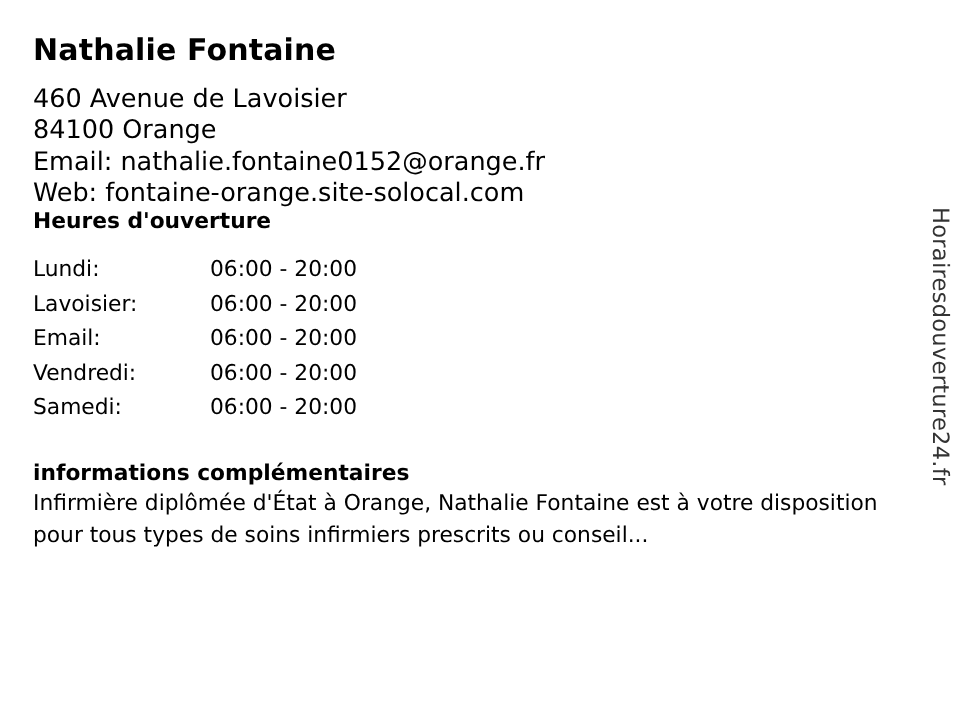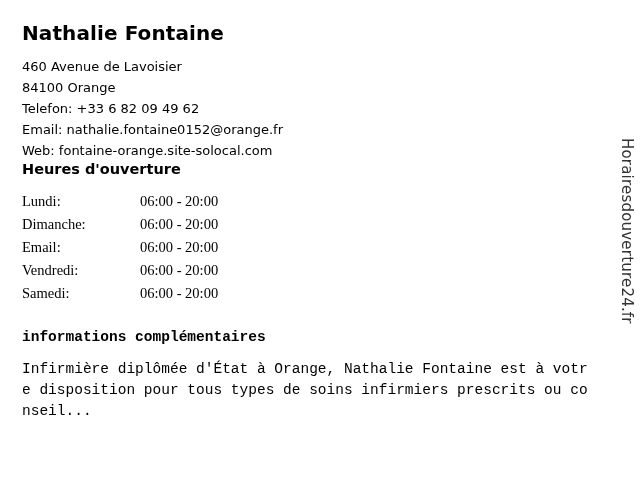--- a/index.html
+++ b/index.html
@@ -35,7 +35,7 @@
     letter-spacing: 0.1px;
   }
   .addr-line {
-    font-size: 13px;
+    font-size: 17px;
     line-height: 21px;
     white-space: pre;
   }

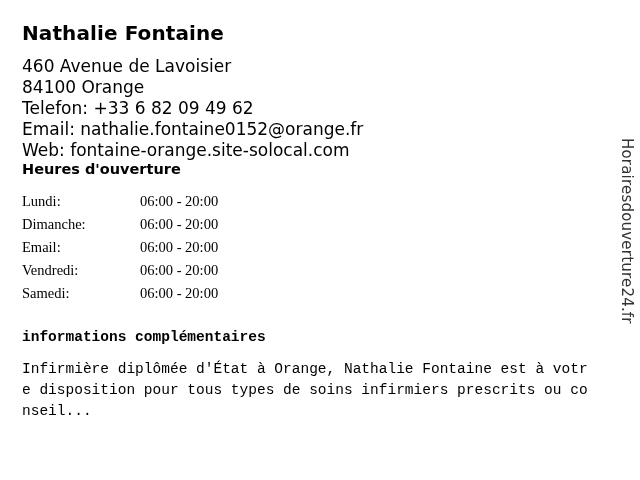--- a/index.html
+++ b/index.html
@@ -99,7 +99,6 @@
 
     <div class="addr-line">460 Avenue de Lavoisier</div>
     <div class="addr-line">84100 Orange</div>
-    <div class="addr-line">Telefon: +33 6 82 09 49 62</div>
     <div class="addr-line">Email: nathalie.fontaine0152@orange.fr</div>
     <div class="addr-line">Web: fontaine-orange.site-solocal.com</div>
 

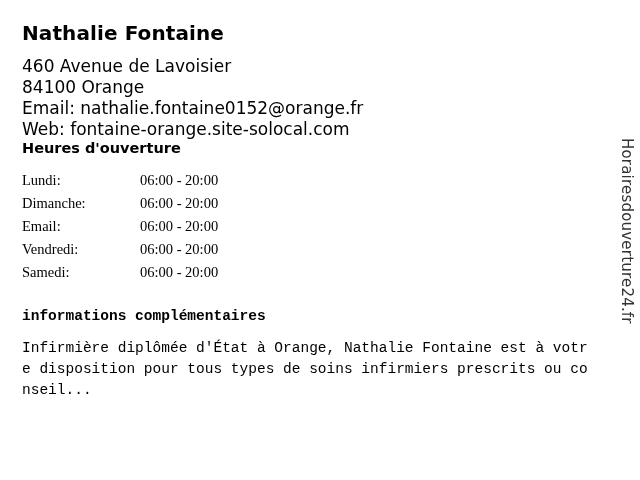--- a/index.html
+++ b/index.html
@@ -53,7 +53,6 @@
     line-height: 23px;
     white-space: pre;
     vertical-align: top;
-    font-family: Liberation Serif, serif;
   }
   td.day {
     width: 118px;

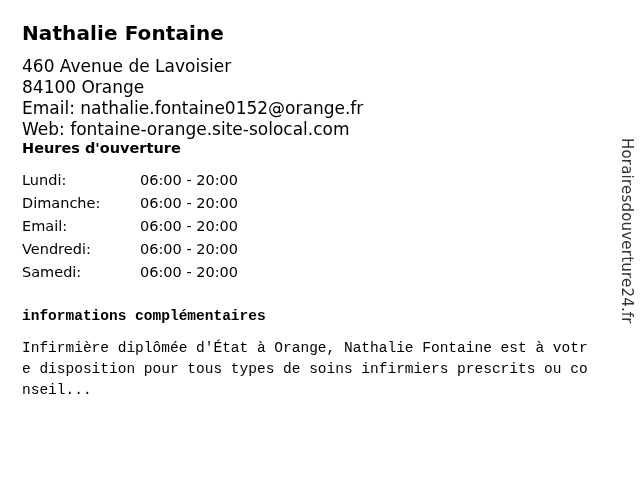--- a/index.html
+++ b/index.html
@@ -110,7 +110,7 @@
           <td class="time">06:00 - 20:00</td>
         </tr>
         <tr>
-          <td class="day">Dimanche:</td>
+          <td class="day">Lavoisier:</td>
           <td class="time">06:00 - 20:00</td>
         </tr>
         <tr>

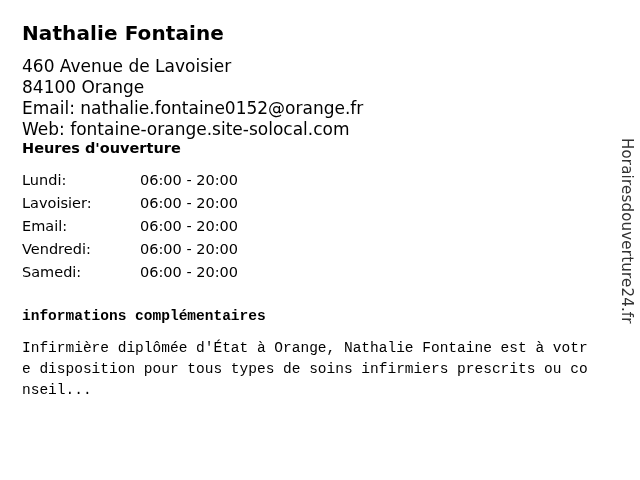--- a/index.html
+++ b/index.html
@@ -65,8 +65,7 @@
     font-size: 14.5px;
     font-weight: bold;
     margin-top: 24px;
-    margin-bottom: 14px;
-    font-family: Liberation Mono, monospace;
+    margin-bottom: 2px;
   }
   .info-text {
     font-size: 14.5px;

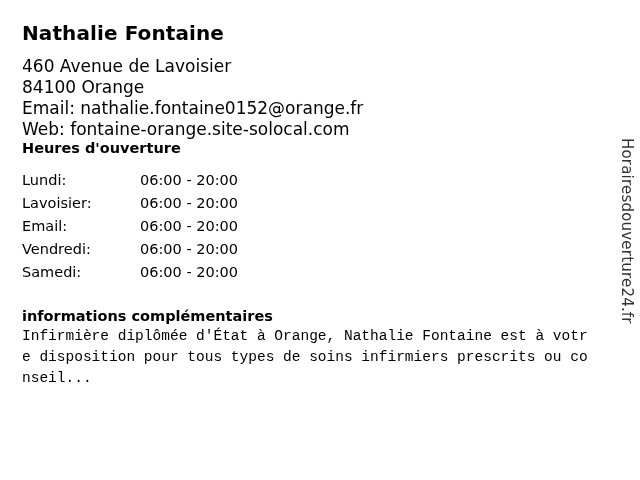--- a/index.html
+++ b/index.html
@@ -72,7 +72,6 @@
     line-height: 21px;
     width: 572px;
     word-break: break-all;
-    font-family: Liberation Mono, monospace;
   }
   .vertical-label {
     position: absolute;

